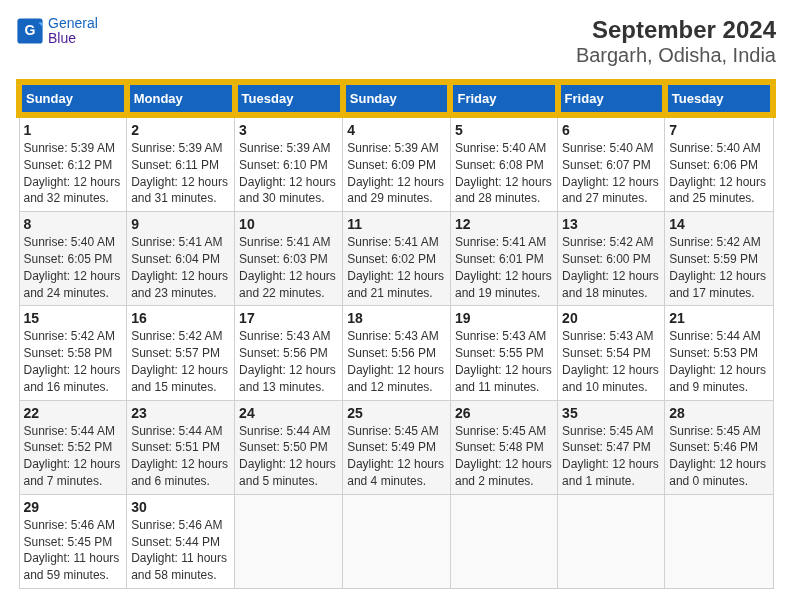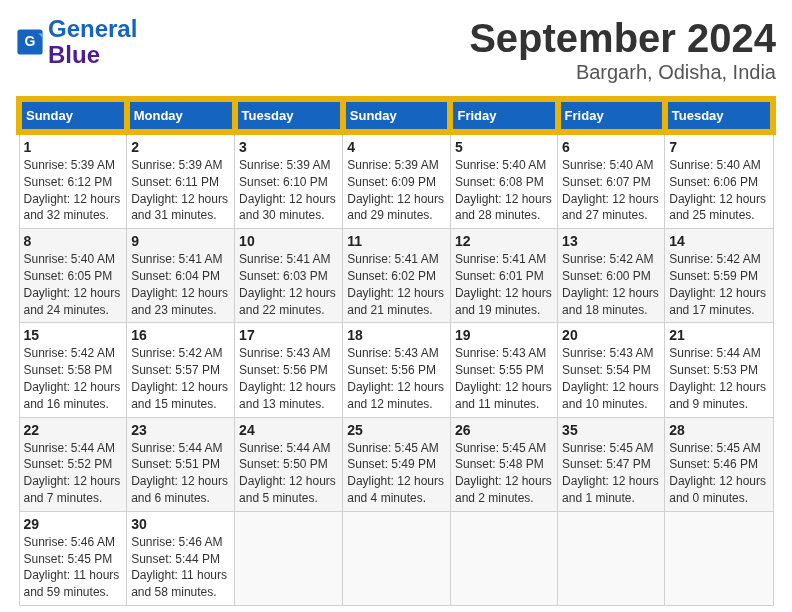--- a/index.html
+++ b/index.html
@@ -21,8 +21,8 @@
       align-items: center;
     }
     .logo-text {
-      font-size: 24px;
-      font-weight: bold;
+      font-size: 14px;
+      font-weight: normal;
       color: #333;
       line-height: 1.1;
     }

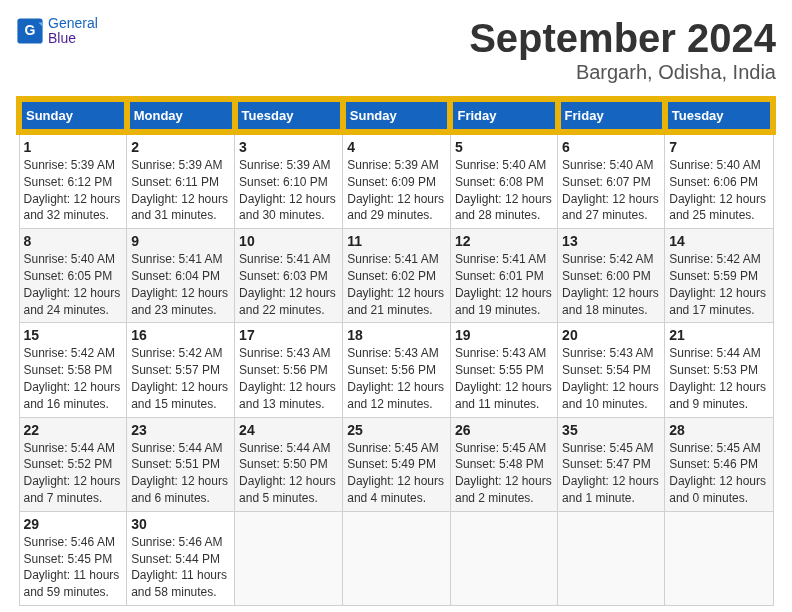--- a/index.html
+++ b/index.html
@@ -36,7 +36,7 @@
       text-align: right;
     }
     .month-title {
-      font-size: 40px;
+      font-size: 24px;
       font-weight: bold;
       color: #333;
     }

